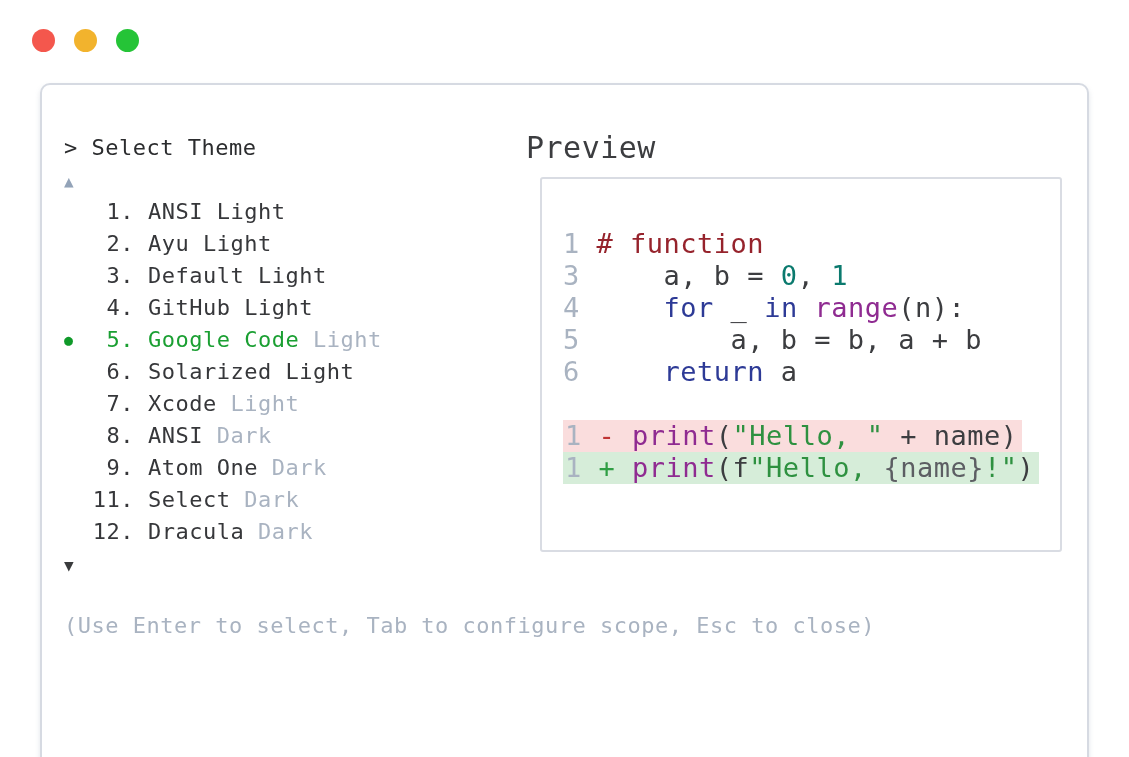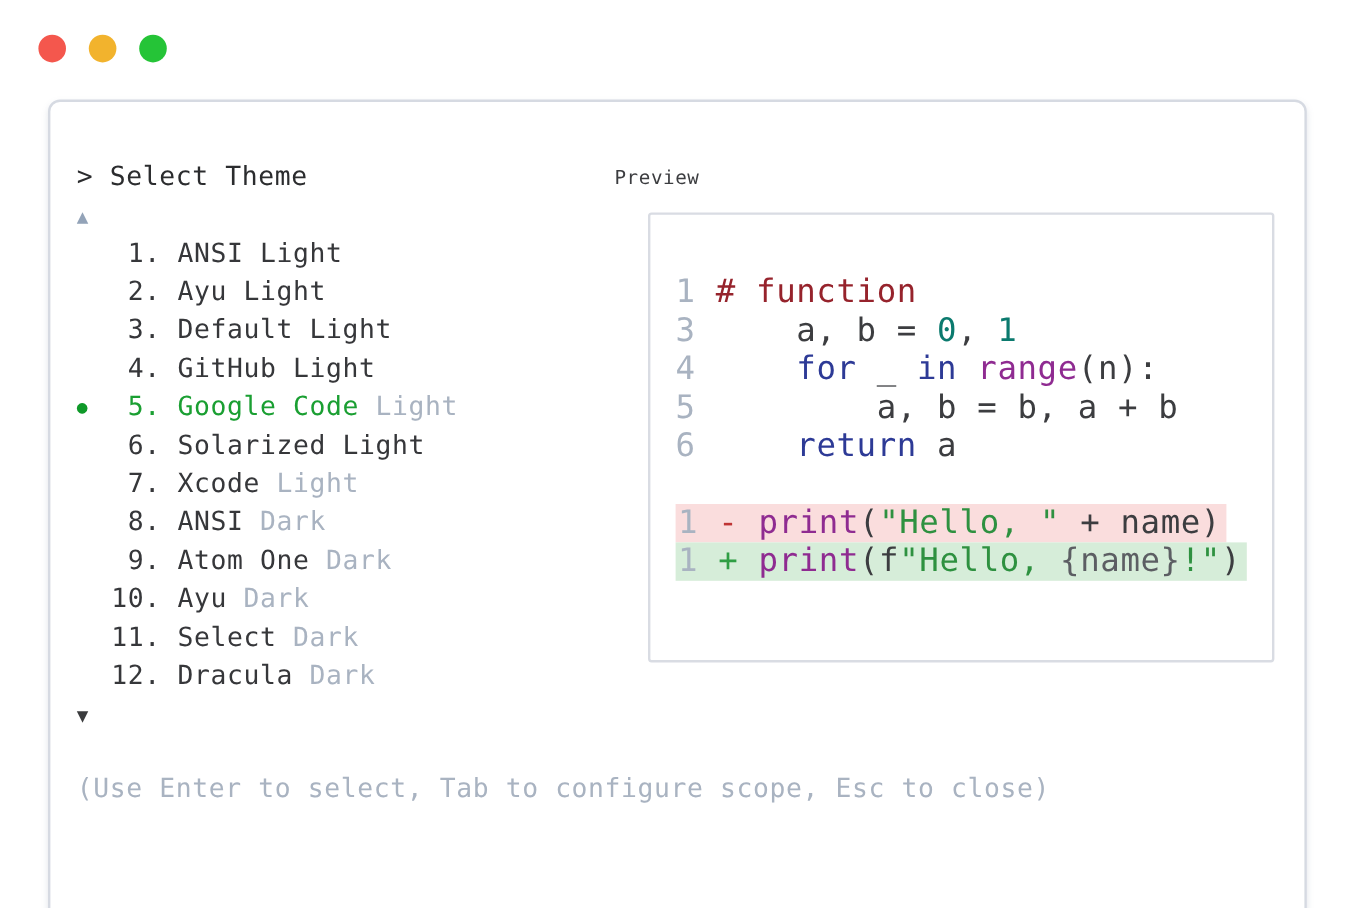--- a/index.html
+++ b/index.html
@@ -37,8 +37,8 @@
   .hint{margin-top:30px;color:#a9b3c1;}
 
   
-  .preview-label{position:absolute;left:470px;top:47px;height:32px;line-height:32px;
-    font-size:16px;letter-spacing:.5px;color:#3c3d40;white-space:pre;}
+  .preview-label{position:absolute;left:484px;top:47px;height:32px;line-height:32px;
+    font-size:30px;letter-spacing:.5px;color:#3c3d40;white-space:pre;}
   .preview-box{
     position:absolute;left:498px;top:92px;width:522px;height:375px;
     box-sizing:border-box;border:2px solid #d9dce3;border-radius:3px;

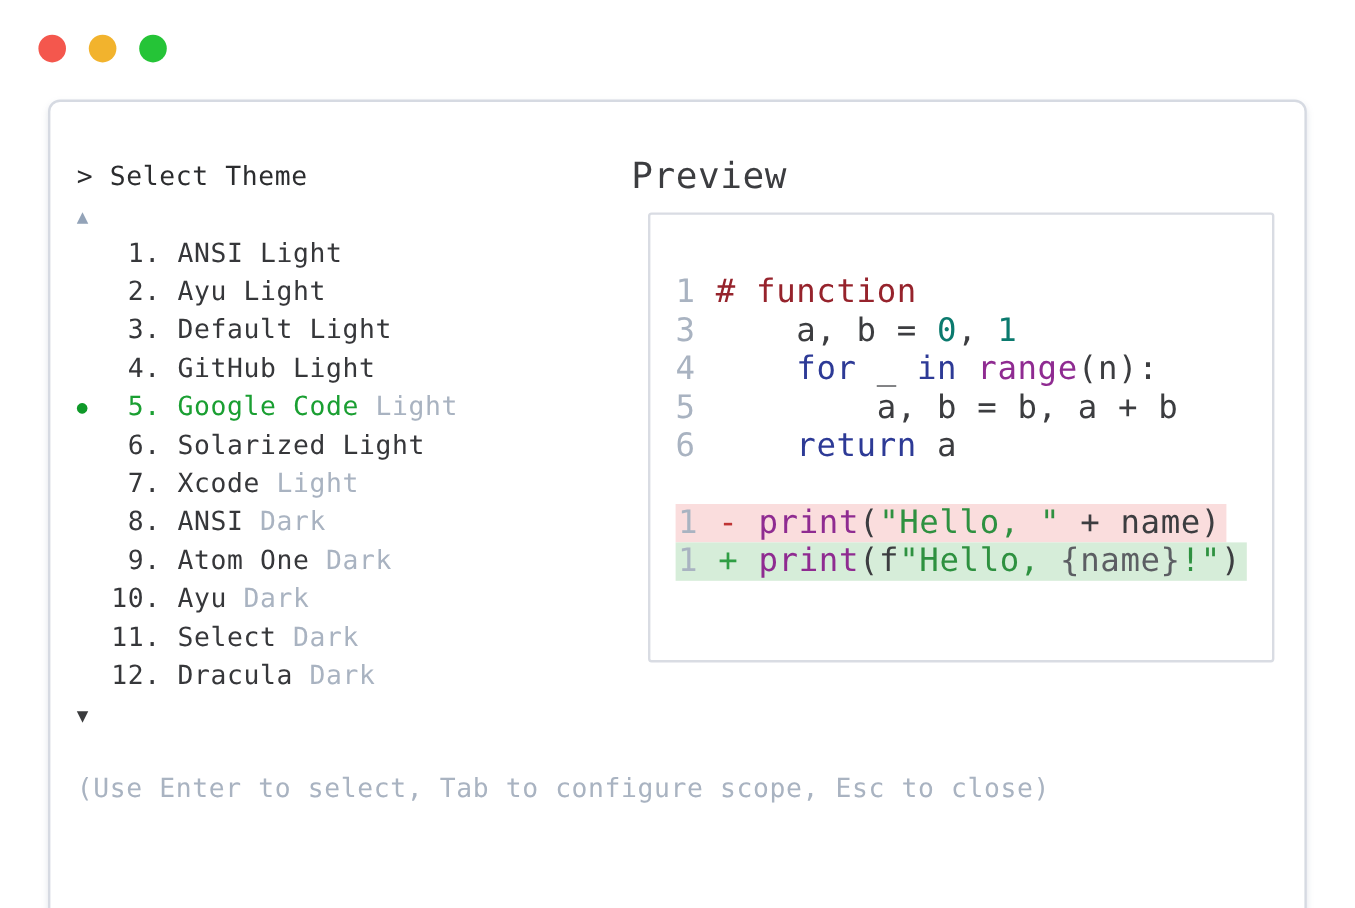--- a/index.html
+++ b/index.html
@@ -83,7 +83,6 @@
         <div class="line item"><span class="bullet"></span><span class="num">7.</span><span class="name">Xcode</span><span class="suffix"> Light</span></div>
         <div class="line item"><span class="bullet"></span><span class="num">8.</span><span class="name">ANSI</span><span class="suffix"> Dark</span></div>
         <div class="line item"><span class="bullet"></span><span class="num">9.</span><span class="name">Atom One</span><span class="suffix"> Dark</span></div>
-        <div class="line item"><span class="bullet"></span><span class="num">10.</span><span class="name">Ayu</span><span class="suffix"> Dark</span></div>
         <div class="line item"><span class="bullet"></span><span class="num">11.</span><span class="name">Select</span><span class="suffix"> Dark</span></div>
         <div class="line item"><span class="bullet"></span><span class="num">12.</span><span class="name">Dracula</span><span class="suffix"> Dark</span></div>
       </div>

